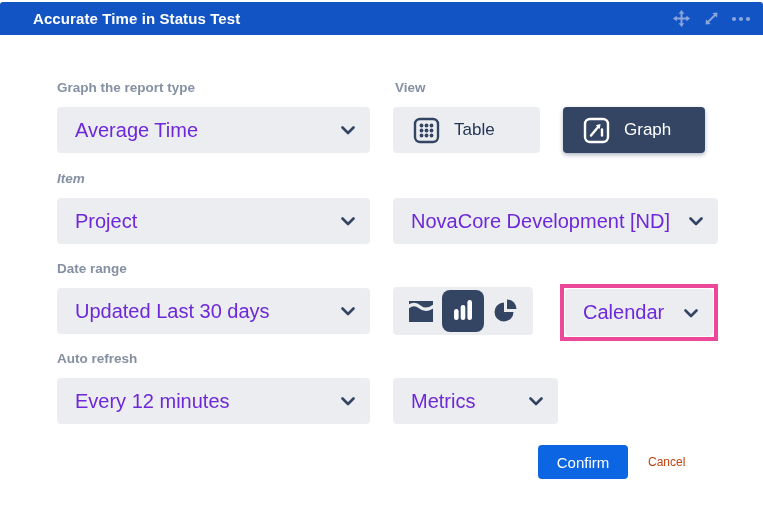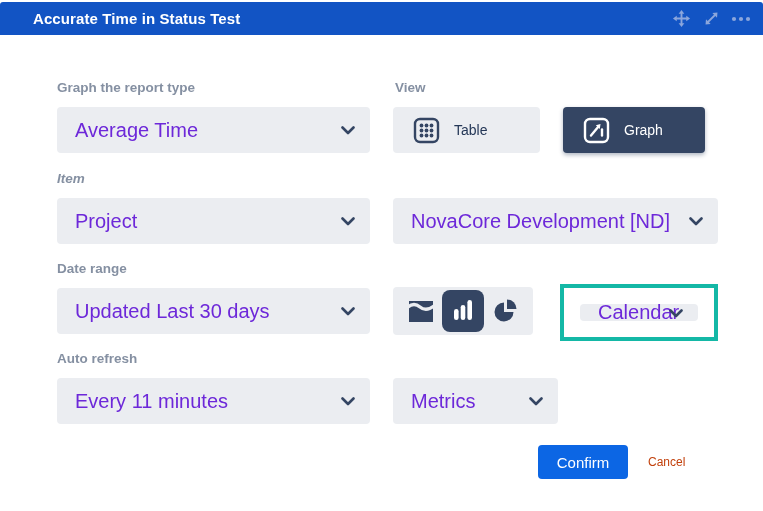--- a/index.html
+++ b/index.html
@@ -83,7 +83,7 @@
     cursor: pointer;
     border: none;
   }
-  .view-btn .view-btn-label { font-size: 14px; }
+  .view-btn .view-btn-label { font-size: 17px; }
   .view-btn.unselected { background: #ebedf1; color: #344563; }
   .view-btn.unselected .view-btn-label { color: #243757; }
   .view-btn.selected {

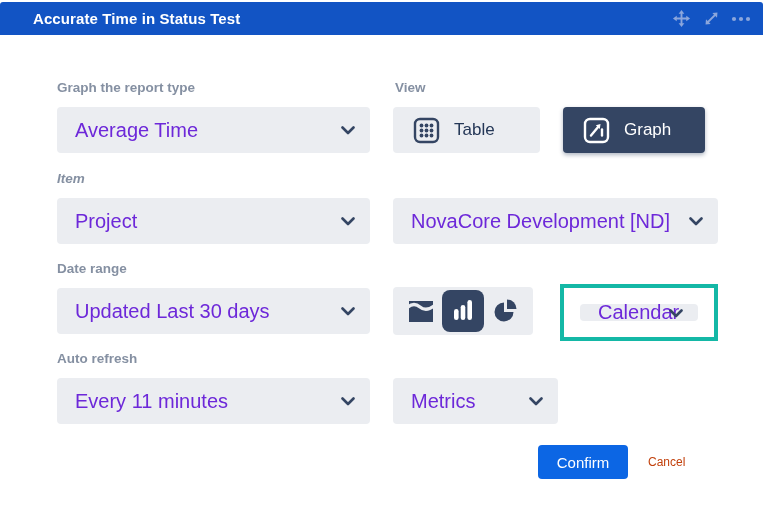--- a/index.html
+++ b/index.html
@@ -118,9 +118,9 @@
     position: absolute;
     left: 560px; top: 284px;
     width: 158px; height: 57px;
-    border: 4px solid #14b8a6;
+    border: 4px solid #ec4899;
     background: #ffffff;
-    padding: 16px;
+    padding: 1px;
   }
   .calendar-highlight .select {
     position: relative;

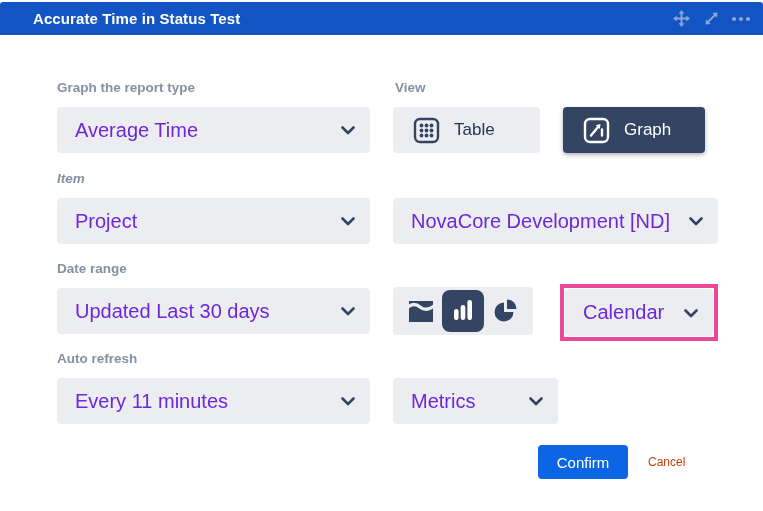--- a/index.html
+++ b/index.html
@@ -304,7 +304,7 @@
   <div class="field-label" style="left:57px; top:351px;">Auto refresh</div>
 
   <div class="select" style="left:57px; top:378px; width:313px;">
-    <span class="select-value">Every 11 minutes</span>
+    <span class="select-value">Every 12 minutes</span>
     <svg class="chevron" viewBox="0 0 14 9">
       <path d="M1.5 1.5 L7 7 L12.5 1.5" fill="none" stroke="#344563" stroke-width="2.6" stroke-linecap="round" stroke-linejoin="round"></path>
     </svg>

